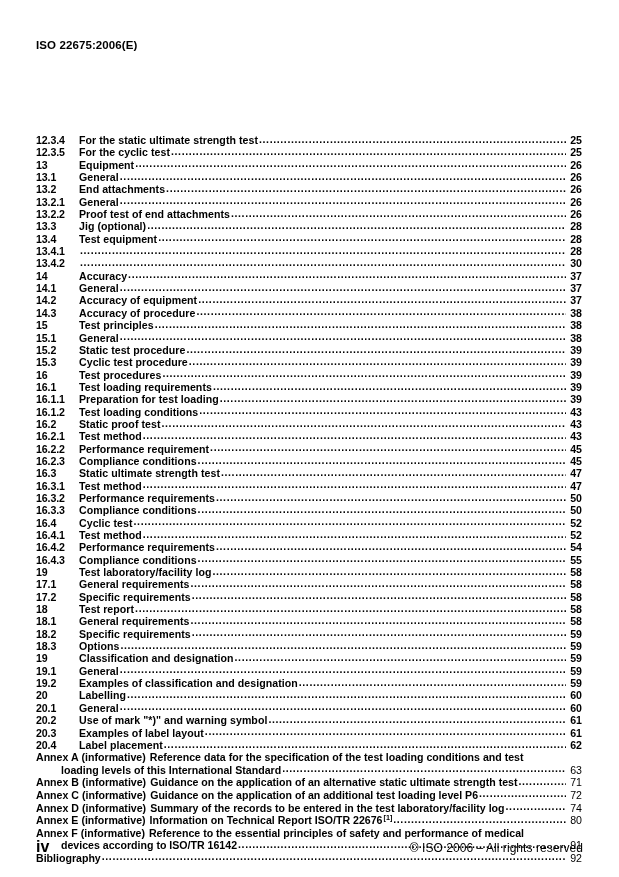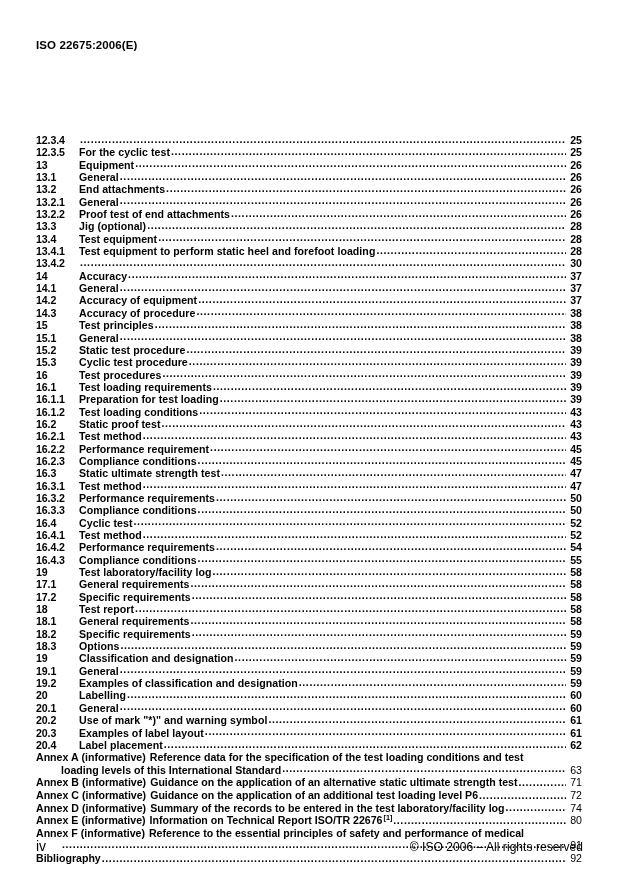--- a/index.html
+++ b/index.html
@@ -158,6 +158,7 @@
     <div id="toc-rows">
         <div class="toc-row">
           <span class="toc-num">12.3.4</span>
+          <span class="toc-title">For the static ultimate strength test</span>
           <span class="leader"></span>
           <span class="toc-page">25</span>
         </div>

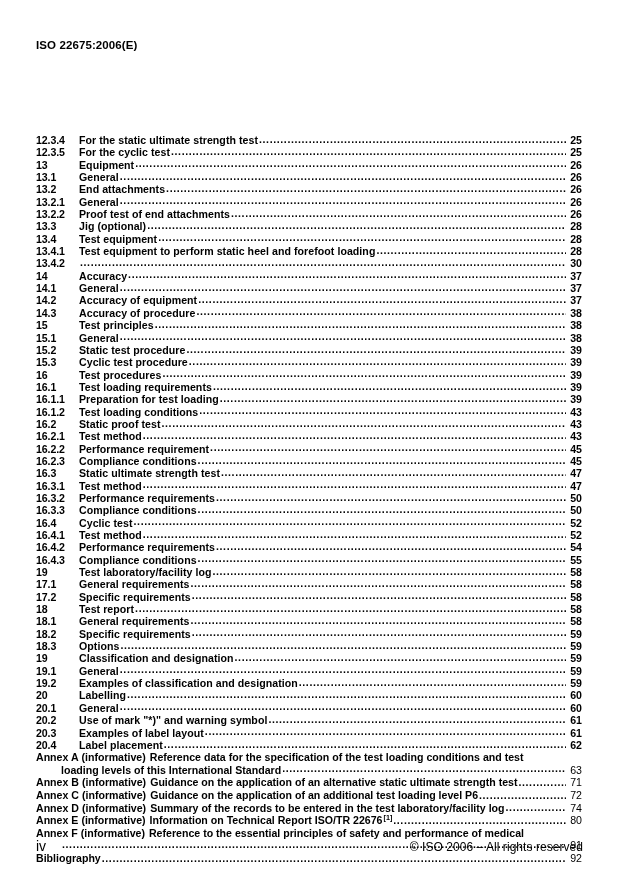--- a/index.html
+++ b/index.html
@@ -212,7 +212,6 @@
         </div>
         <div class="toc-row">
           <span class="toc-num">13.4.1</span>
-          <span class="toc-title">Test equipment to perform static heel and forefoot loading</span>
           <span class="leader"></span>
           <span class="toc-page">28</span>
         </div>

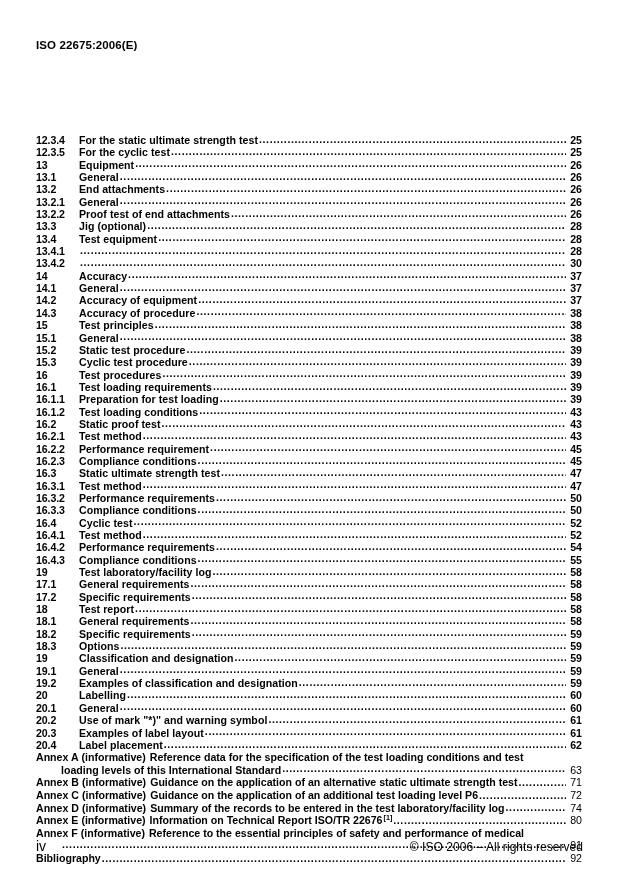--- a/index.html
+++ b/index.html
@@ -96,7 +96,7 @@
   }
   .annex-row {
     display: flex;
-    align-items: center;
+    align-items: flex-start;
     white-space: nowrap;
     font-size: 10.6px;
     line-height: 12.6px;

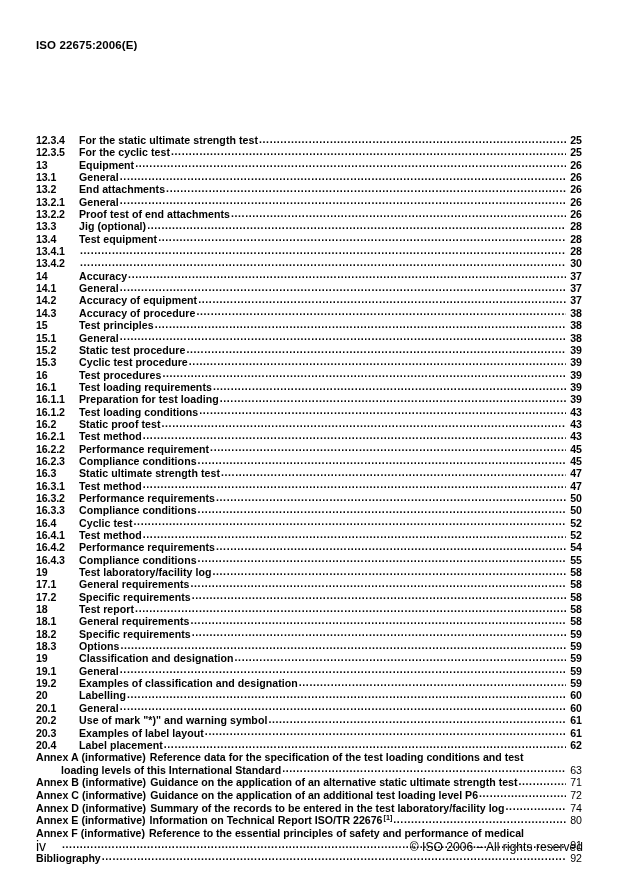--- a/index.html
+++ b/index.html
@@ -138,8 +138,8 @@
     align-items: baseline;
   }
   .footer-page-num {
-    font-size: 14px;
-    font-weight: normal;
+    font-size: 16px;
+    font-weight: bold;
   }
   .footer-copyright {
     font-size: 12px;

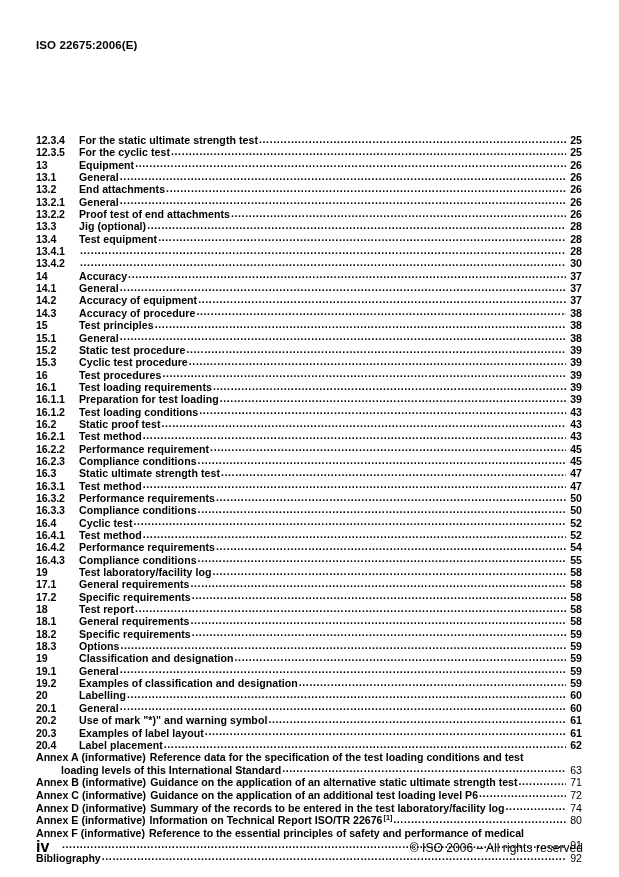--- a/index.html
+++ b/index.html
@@ -500,6 +500,7 @@
           <span class="annex-title"><span>Reference to the essential principles of safety and performance of medical</span></span>
         </div>
         <div class="annex-wrap-row">
+          <span class="annex-title">devices according to ISO/TR 16142</span>
           <span class="leader"></span>
           <span class="toc-page">91</span>
         </div>

